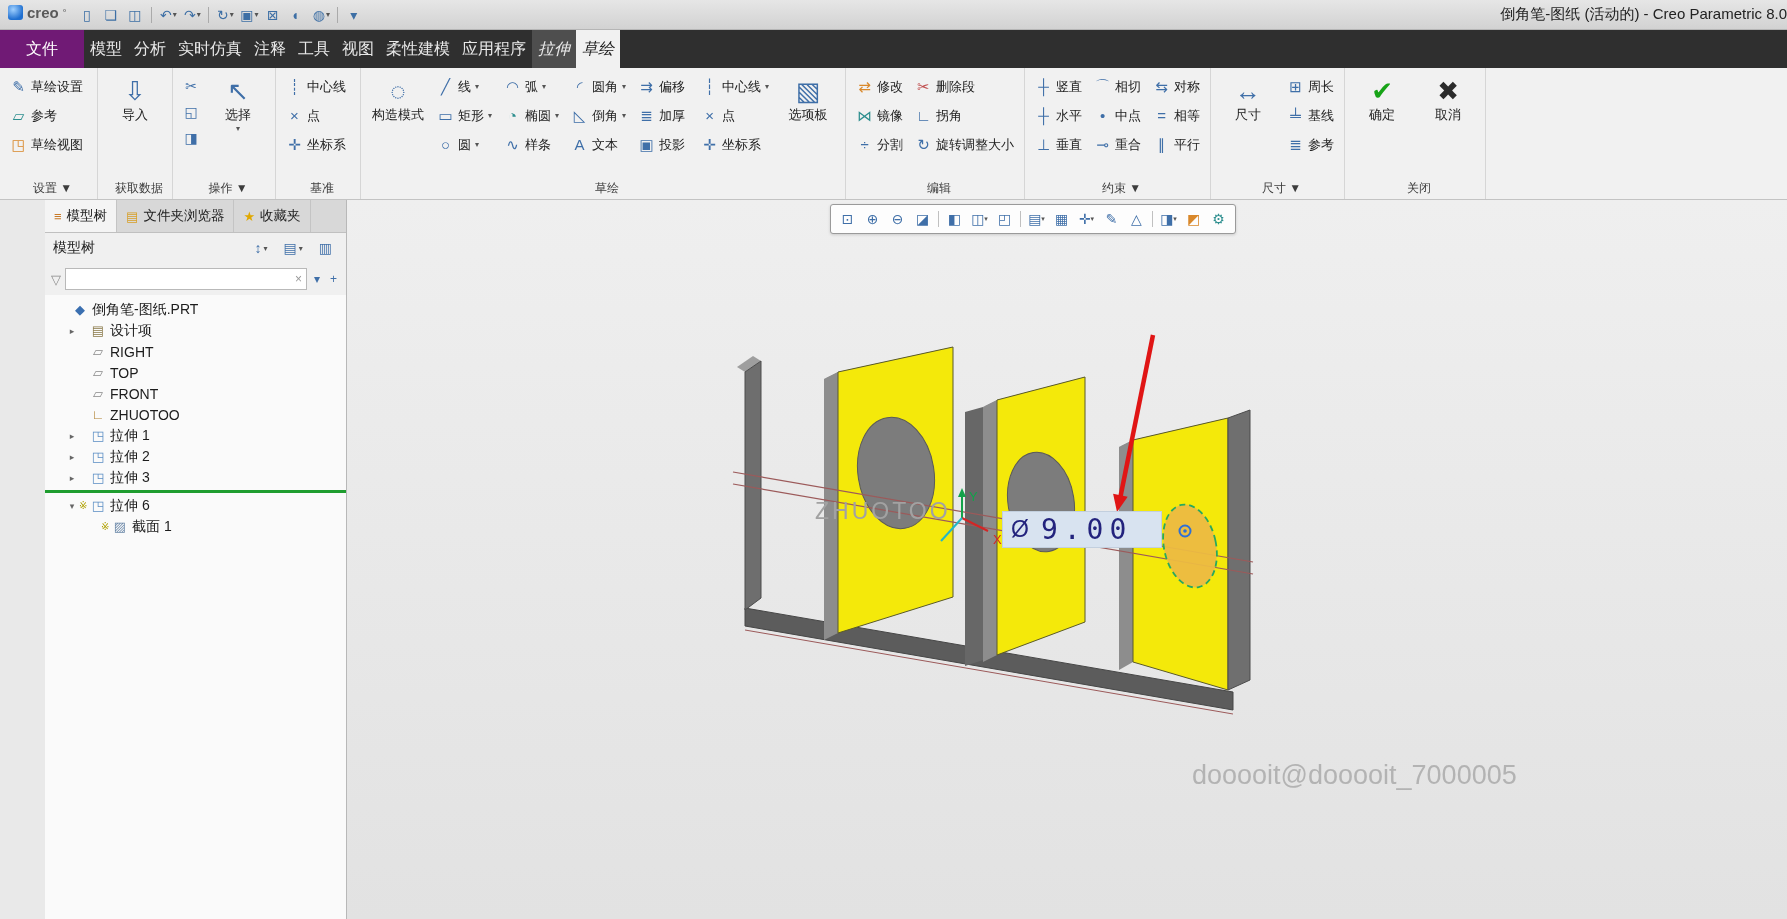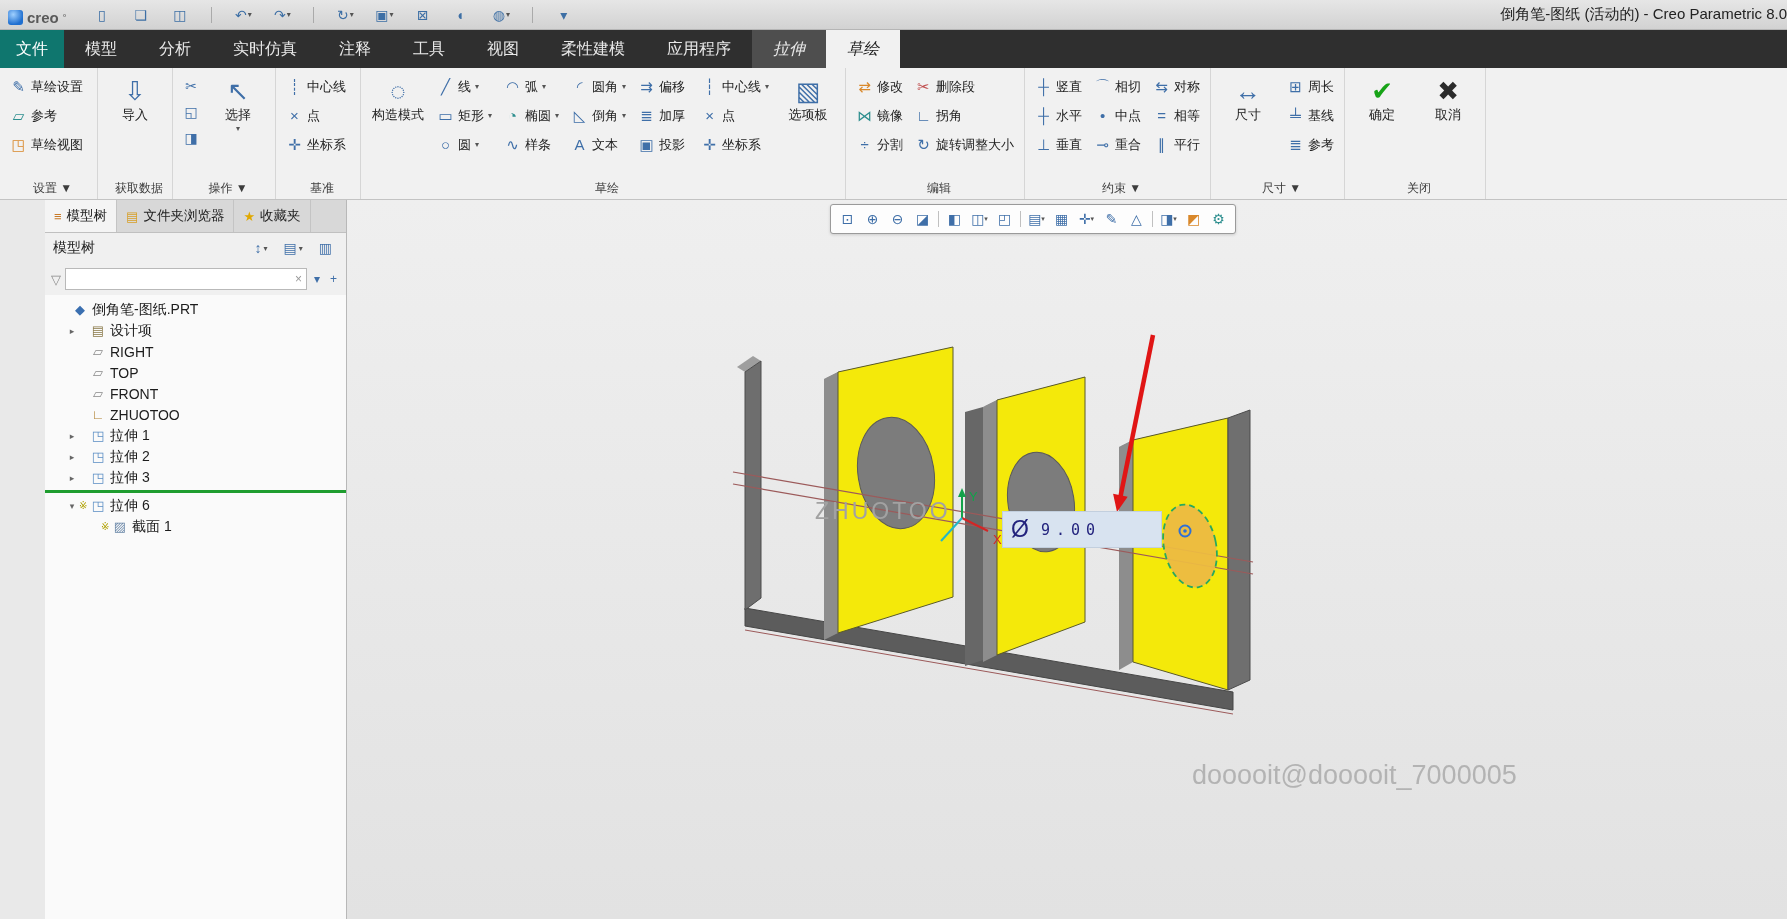--- a/index.html
+++ b/index.html
@@ -11,7 +11,7 @@
   .titlebar { height:30px; background:linear-gradient(#e6e6e6,#d2d2d2);
     border-bottom:1px solid #b5b5b5; display:flex; align-items:center;
     position:relative; padding:0 8px; }
-  .tb-left { display:flex; align-items:flex-end; gap:17px; }
+  .tb-left { display:flex; align-items:flex-start; gap:2px; }
   .logo { display:flex; align-items:center; gap:4px; font-weight:bold;
     color:#5a5a5a; font-size:15px; margin-right:8px; cursor:default; }
   .logo-sq { width:15px; height:15px; border-radius:3px;

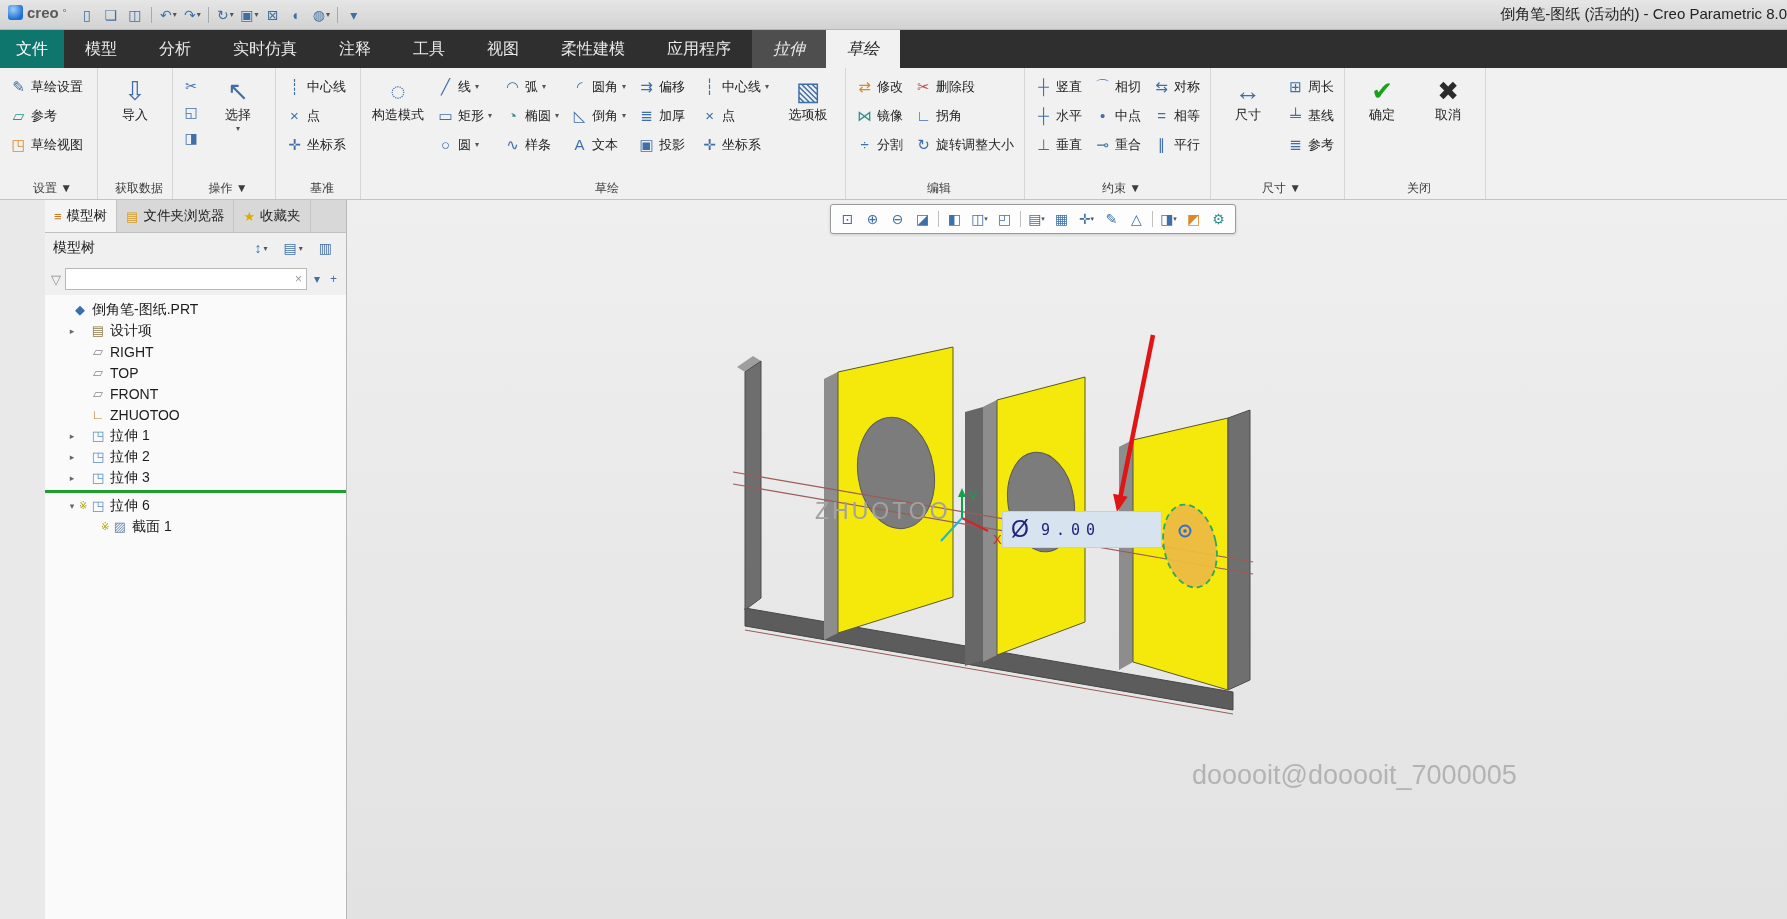--- a/index.html
+++ b/index.html
@@ -29,7 +29,7 @@
   .tabbar { height:38px; background:#2f2f2f; display:flex; align-items:stretch; }
   .tab { color:#e8e8e8; font-size:16px; padding:0 21px; display:flex; align-items:center;
     cursor:default; }
-  .tab.file { background:#0f766e; color:#fff; padding:0 16px;font-family:Liberation Mono, monospace; }
+  .tab.file { background:#701a75; color:#fff; padding:0 26px;font-family:Liberation Mono, monospace; }
   .tab.context { background:#4e4e4e; font-style:italic; }
   .tab.active { background:#f1f1f1; color:#1d1d1d; font-style:italic; }
 

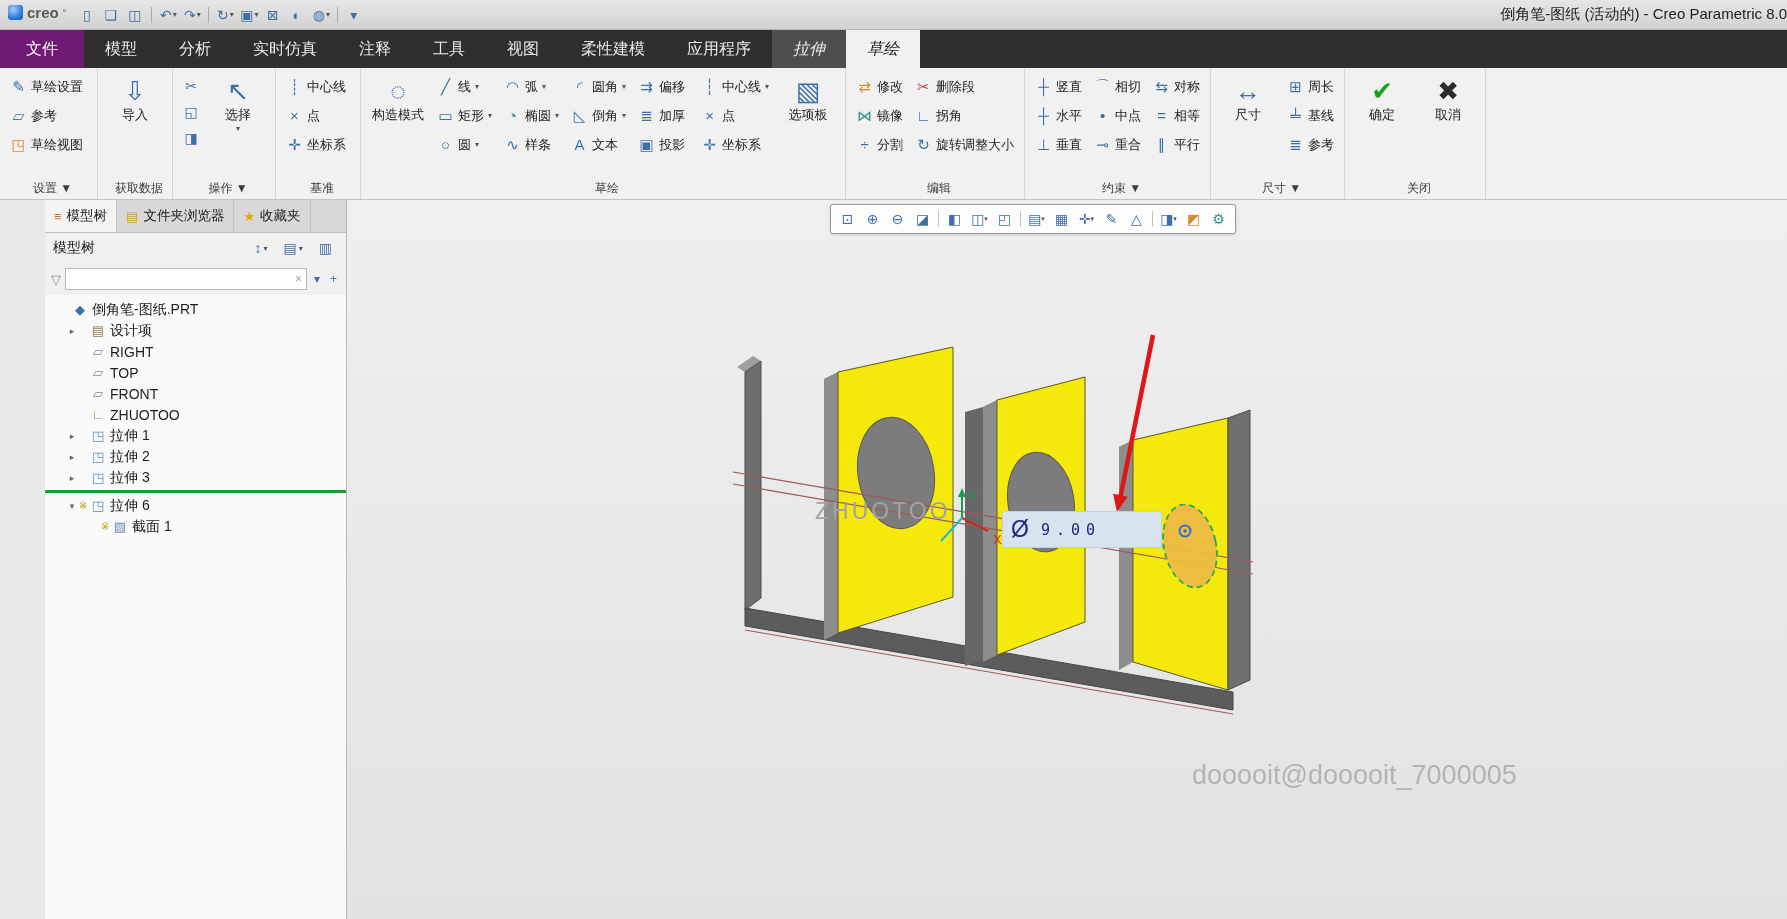--- a/index.html
+++ b/index.html
@@ -27,7 +27,7 @@
 
   
   .tabbar { height:38px; background:#2f2f2f; display:flex; align-items:stretch; }
-  .tab { color:#e8e8e8; font-size:16px; padding:0 21px; display:flex; align-items:center;
+  .tab { color:#e8e8e8; font-size:16px; padding:0 6px; display:flex; align-items:center;
     cursor:default; }
   .tab.file { background:#701a75; color:#fff; padding:0 26px;font-family:Liberation Mono, monospace; }
   .tab.context { background:#4e4e4e; font-style:italic; }

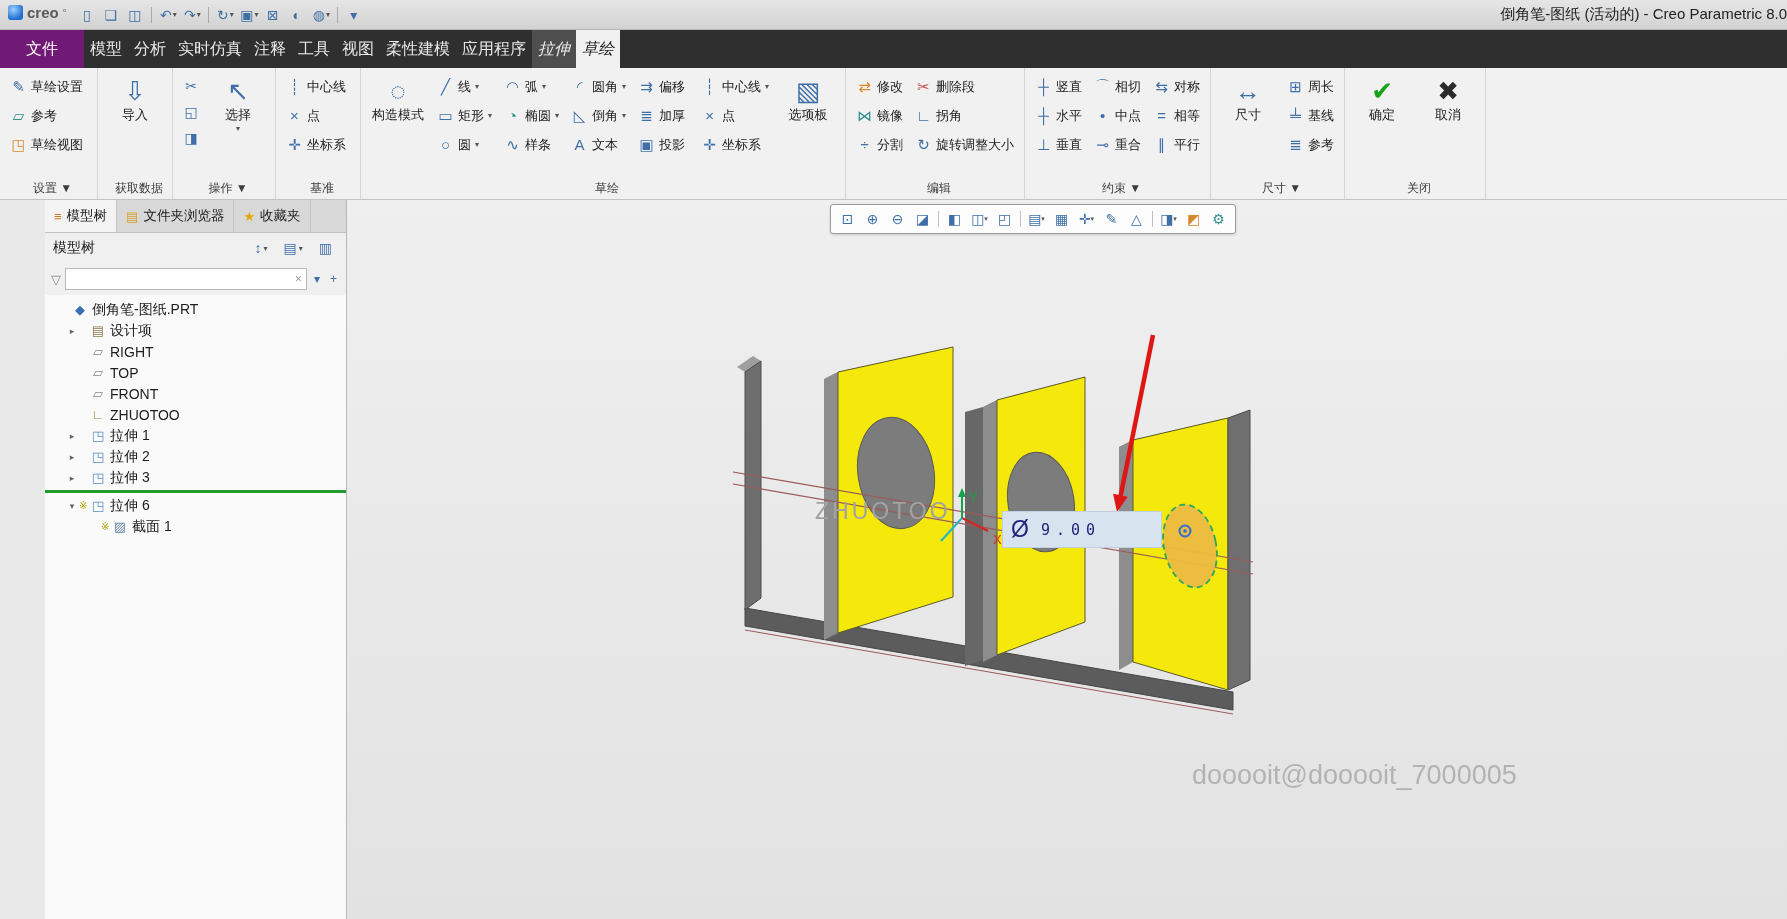--- a/index.html
+++ b/index.html
@@ -135,7 +135,7 @@
     padding:0 8px; cursor:text; }
   .dim-sym { font-size:23px; color:#23237d; margin-right:12px; }
   .dim-val { font-family:"DejaVu Sans Mono","Liberation Mono",monospace;
-    font-size:15px; letter-spacing:6px; color:#23237d; }
+    font-size:28px; letter-spacing:6px; color:#23237d; }
   .watermark { position:absolute; left:845px; top:560px; font-size:27px;
     color:#b3b3b3; pointer-events:none; }
 </style>

